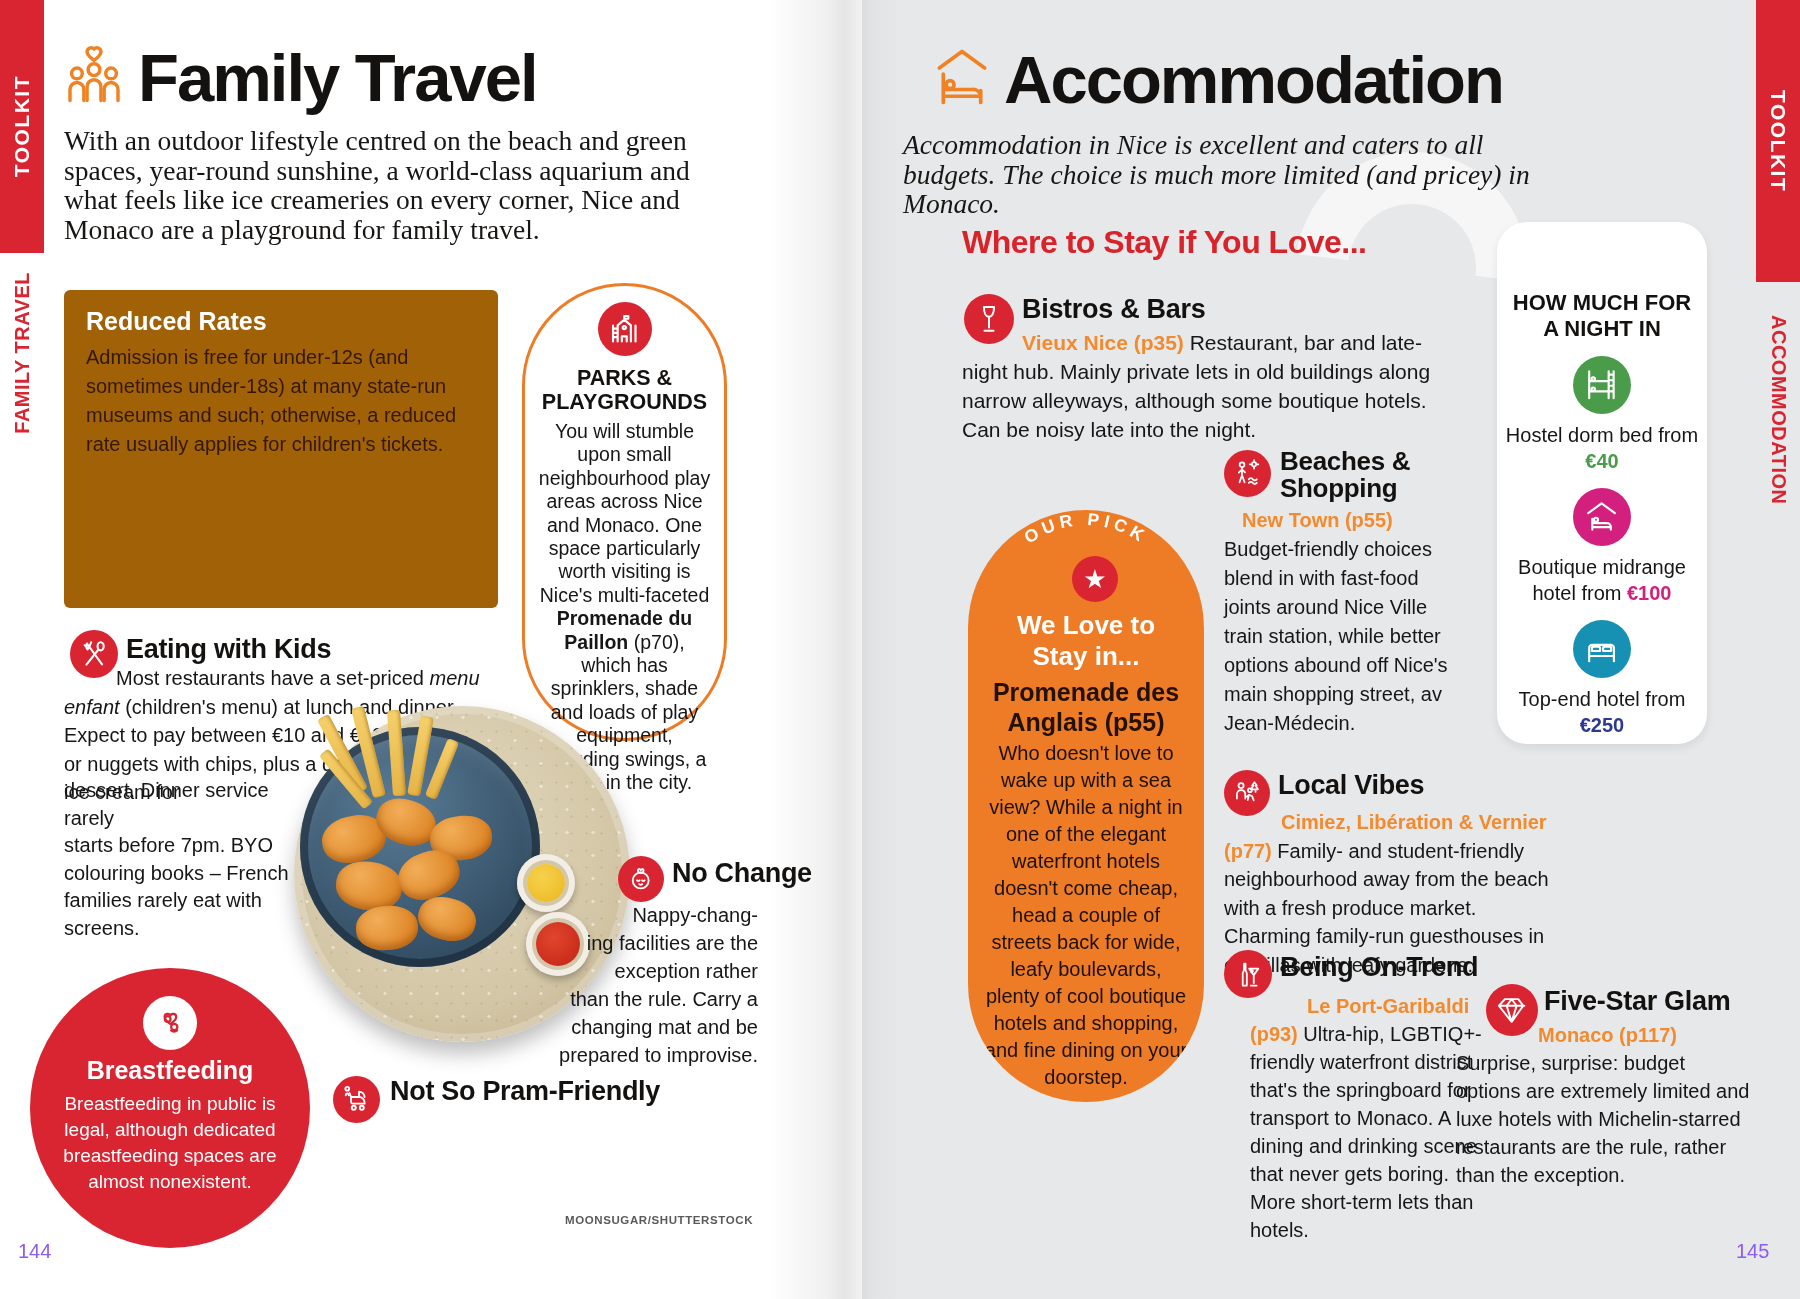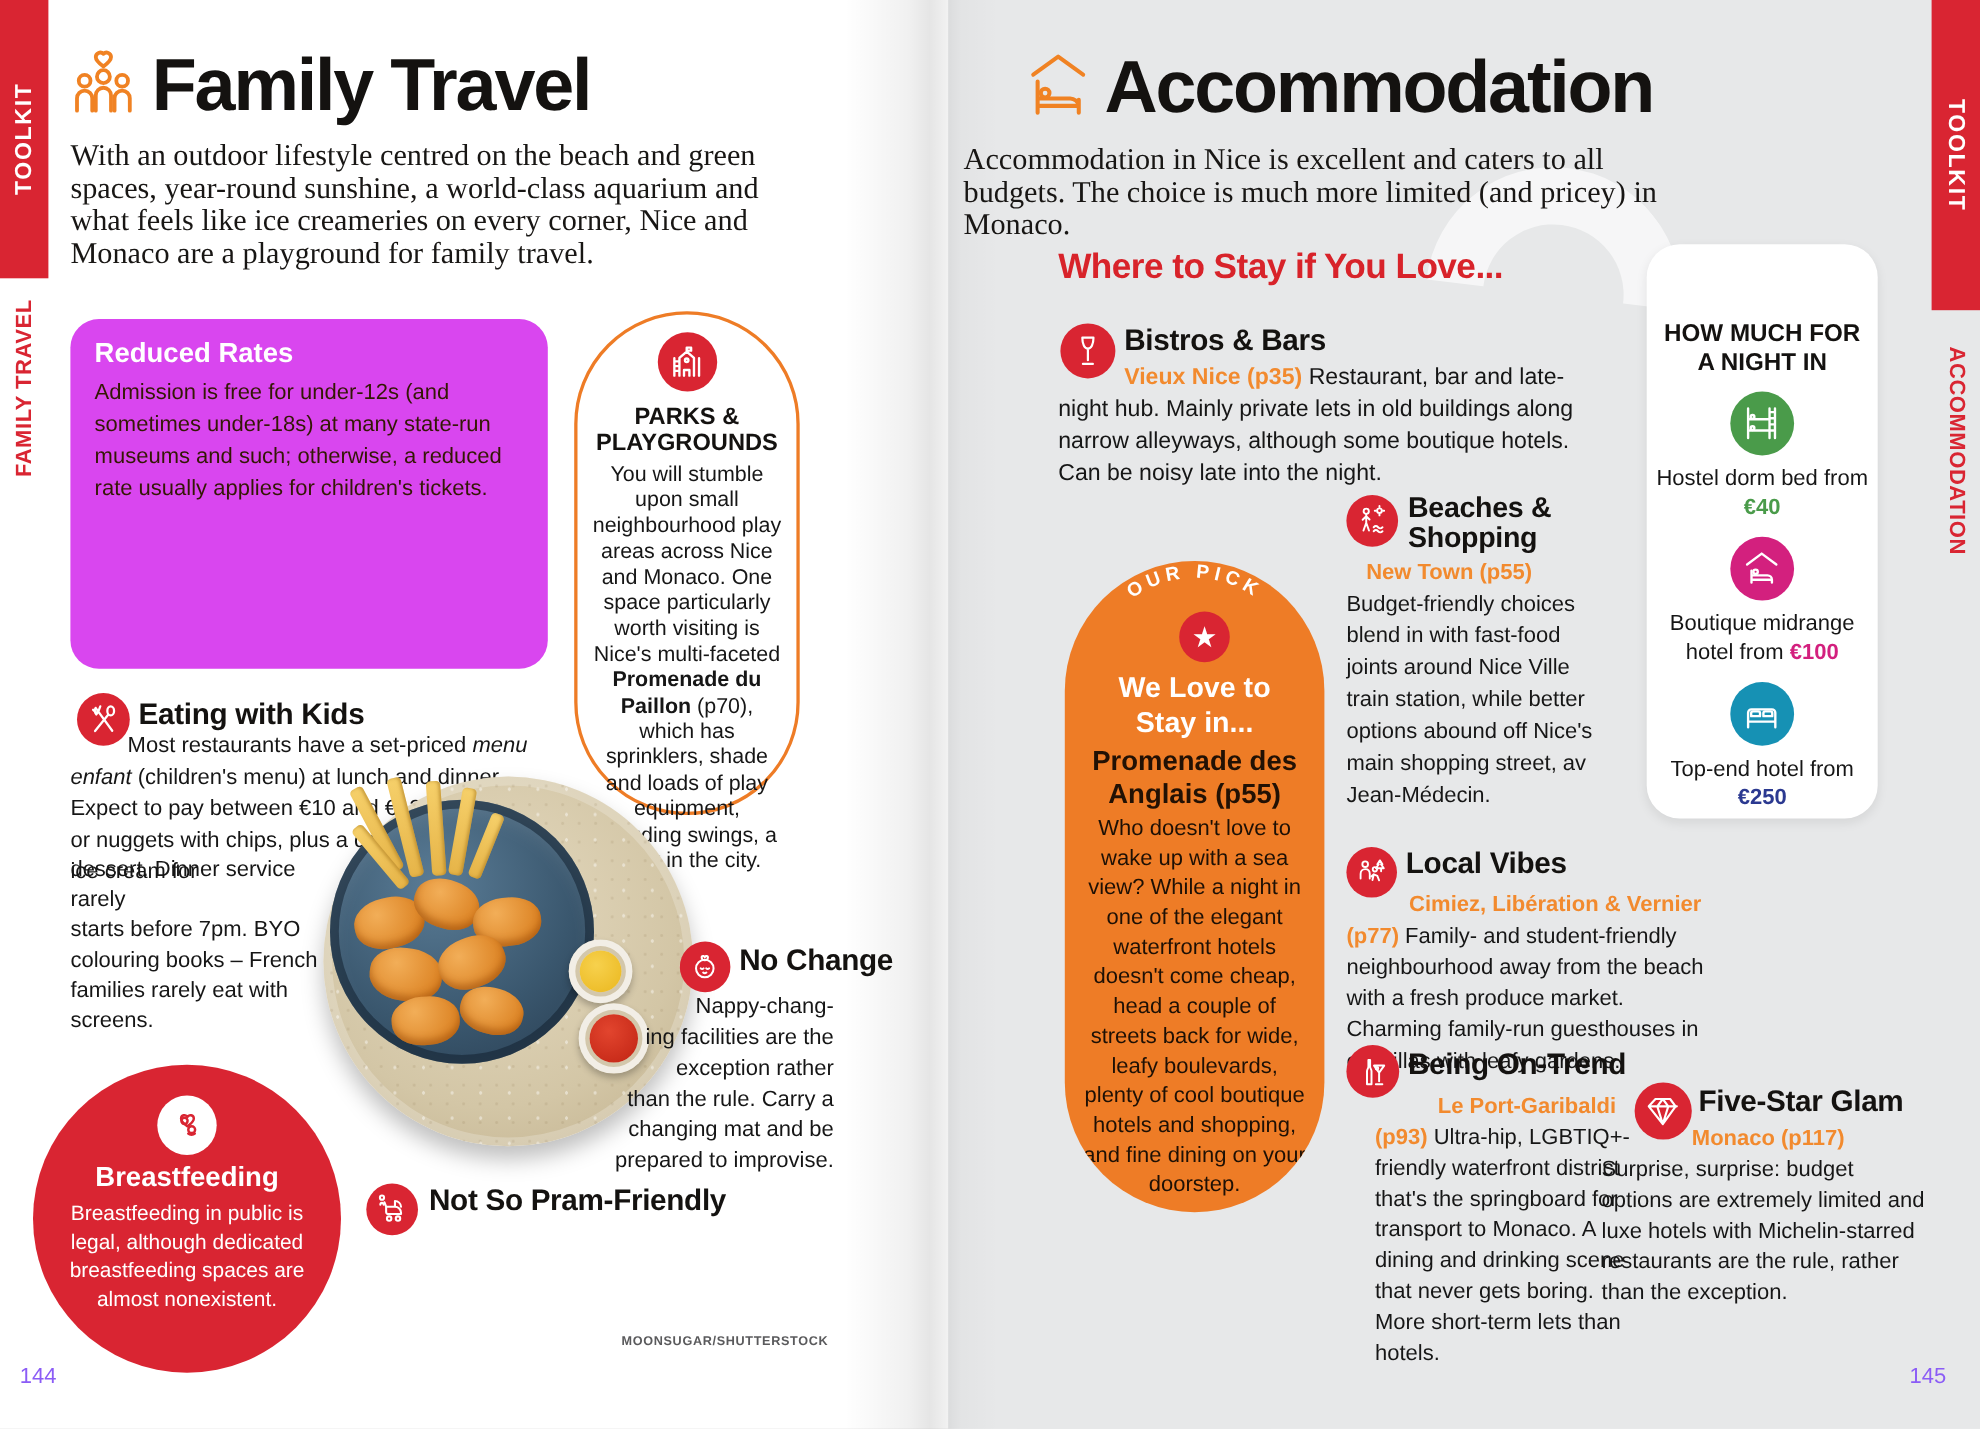--- a/index.html
+++ b/index.html
@@ -205,7 +205,7 @@
   </div>
   <div class="abs h1" style="left:1004px;top:46px;">Accommodation</div>
 
-  <div class="abs serif" style="left:876px;top:130px;width:660px;">Accommodation in Nice is excellent and caters to all budgets. The choice is much more limited (and pricey) in Monaco.</div>
+  <div class="abs serif" style="left:903px;top:130px;width:660px;font-style:italic;">Accommodation in Nice is excellent and caters to all budgets. The choice is much more limited (and pricey) in Monaco.</div>
 
   <div class="abs redhead" style="left:962px;top:224px;">Where to Stay if You Love...</div>
 

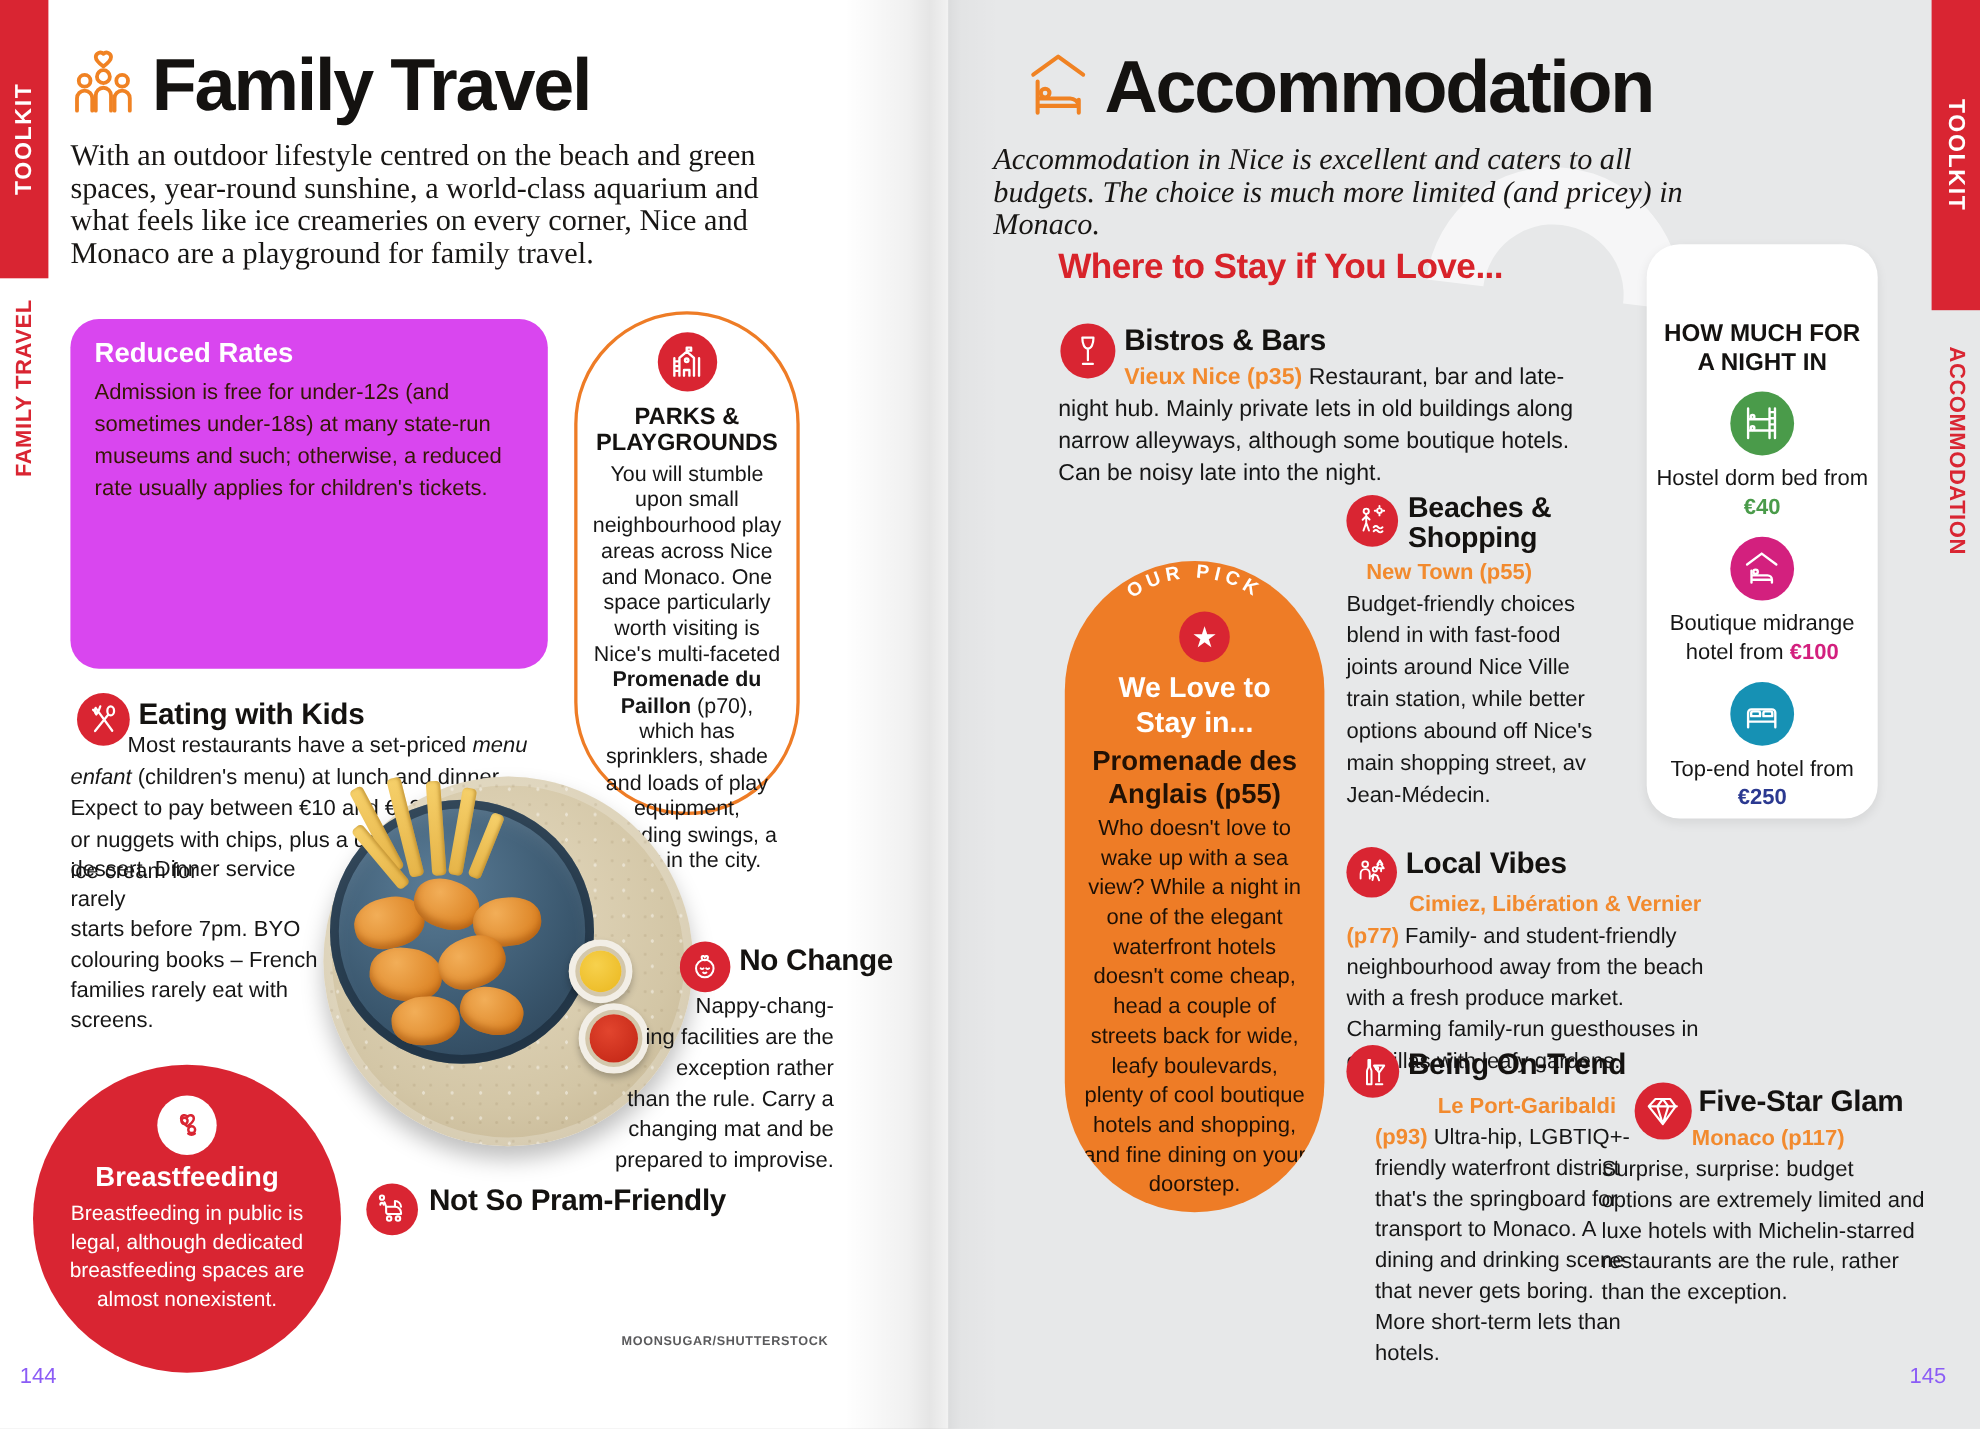--- a/index.html
+++ b/index.html
@@ -27,7 +27,7 @@
   .vert-up{writing-mode:vertical-rl;transform:rotate(180deg);}
   .vert-down{writing-mode:vertical-rl;}
   
-  .rr-box{background:#d946ef;border-radius:26px;padding:17px 22px;box-sizing:border-box;}
+  .rr-box{background:#a16207;border-radius:6px;padding:17px 22px;box-sizing:border-box;}
   .rr-box h3{margin:0 0 7px;color:#fff;font-size:25px;}
   .rr-box p{margin:0;color:#331803;font-size:20px;line-height:29px;}
   .rr-box p + p{text-indent:2.1em;}

